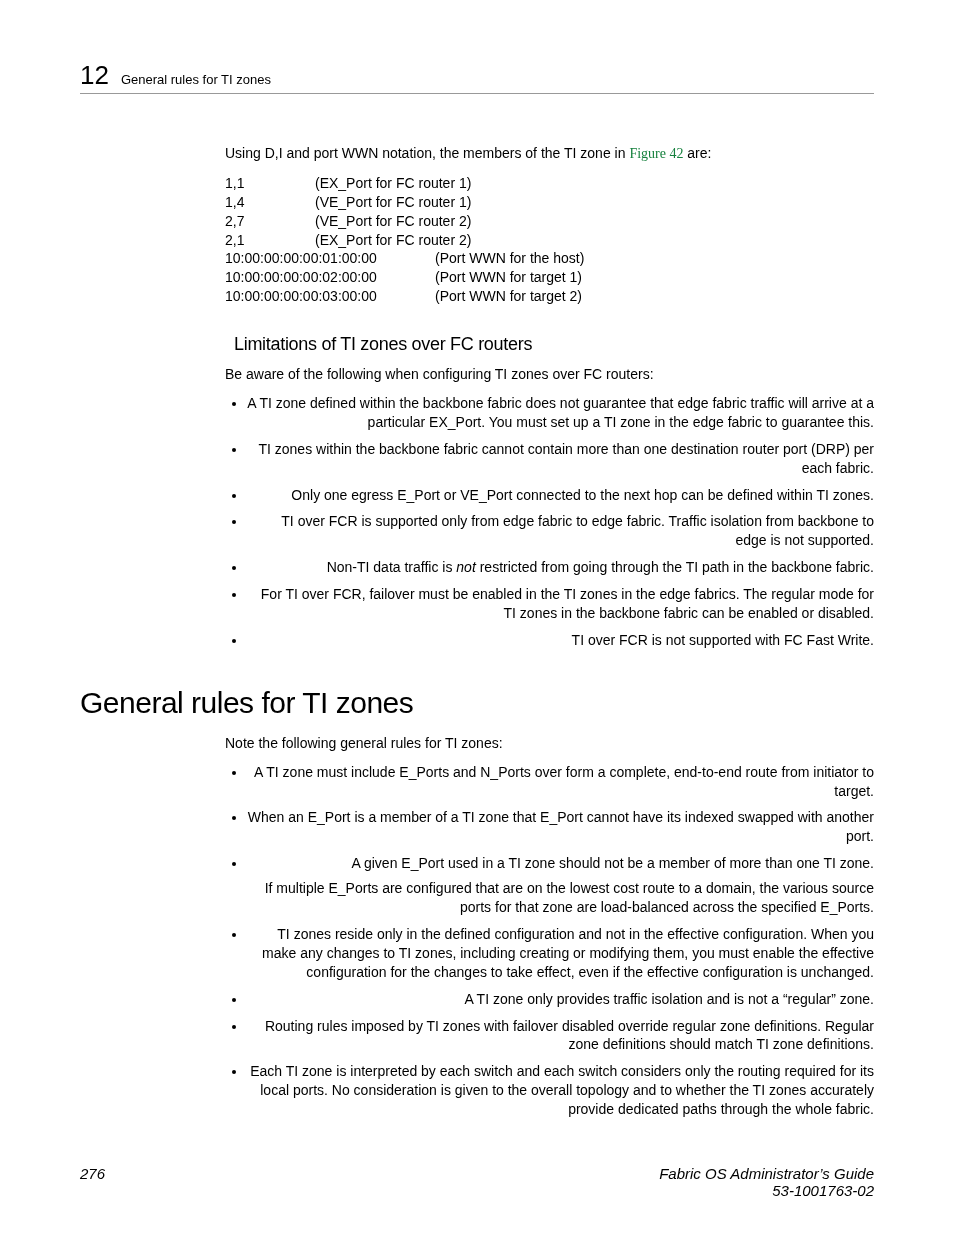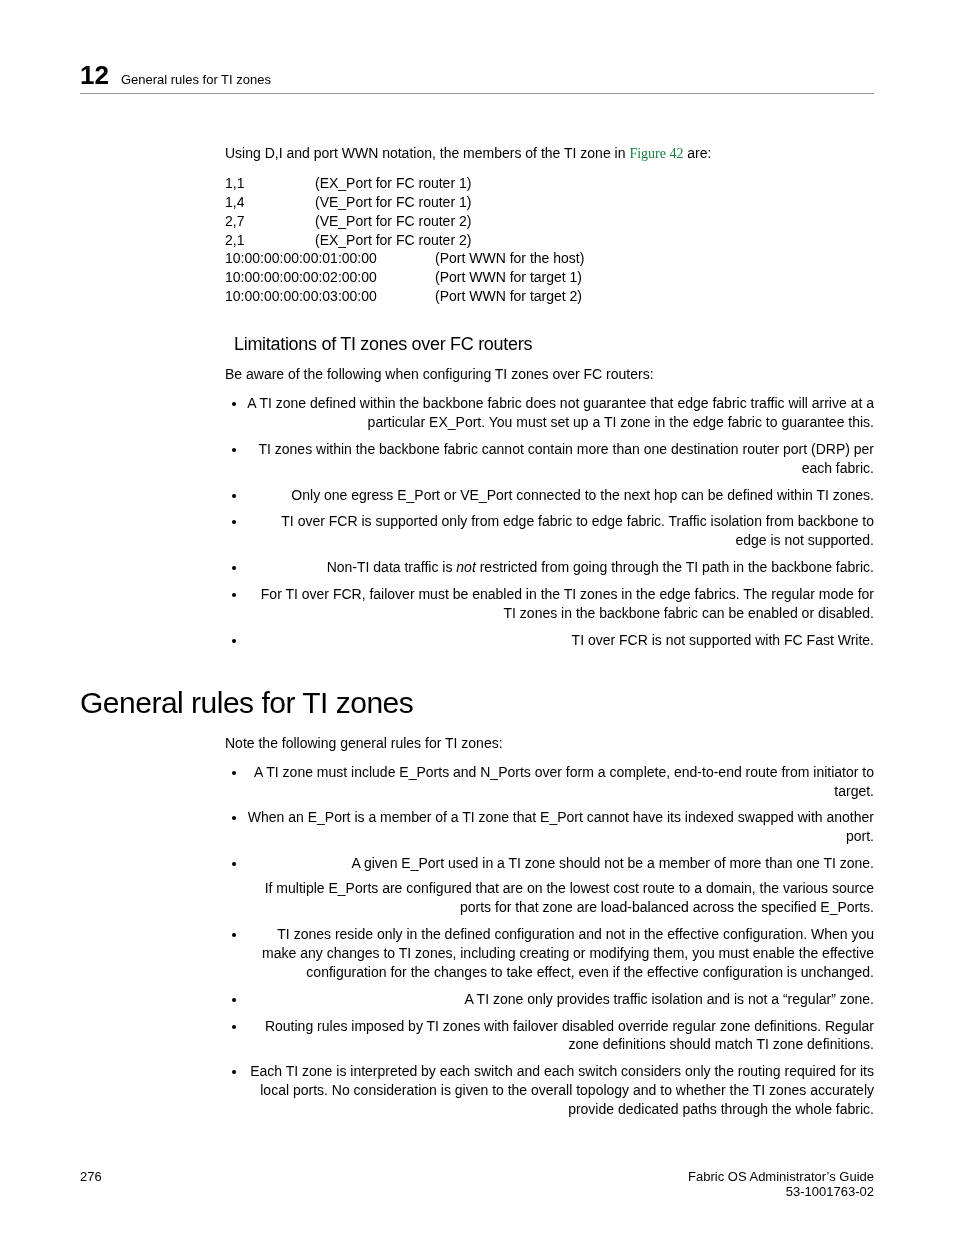--- a/index.html
+++ b/index.html
@@ -27,7 +27,7 @@
   }
   .chapter-number {
     font-size: 26px;
-    font-weight: bold;
+    font-weight: normal;
     font-family: Arial, sans-serif;
   }
   .header-title {

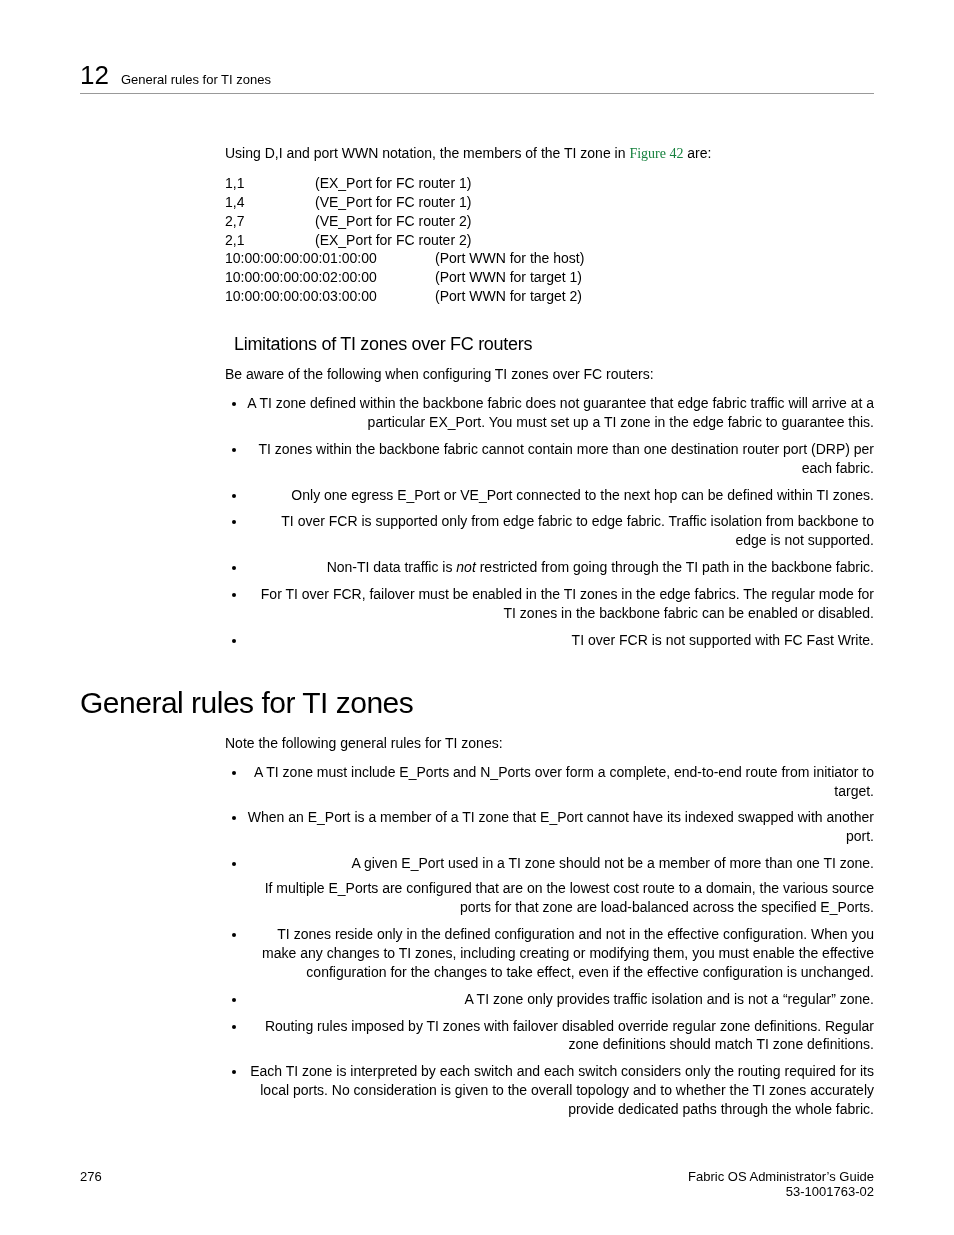--- a/index.html
+++ b/index.html
@@ -89,7 +89,8 @@
     right: 80px;
     display: flex;
     justify-content: space-between;
-    font-size: 13px;
+    font-size: 15px;
+    font-style: italic;
   }
   .footer-right { text-align: right; }
   em.nit { font-style: italic; }

